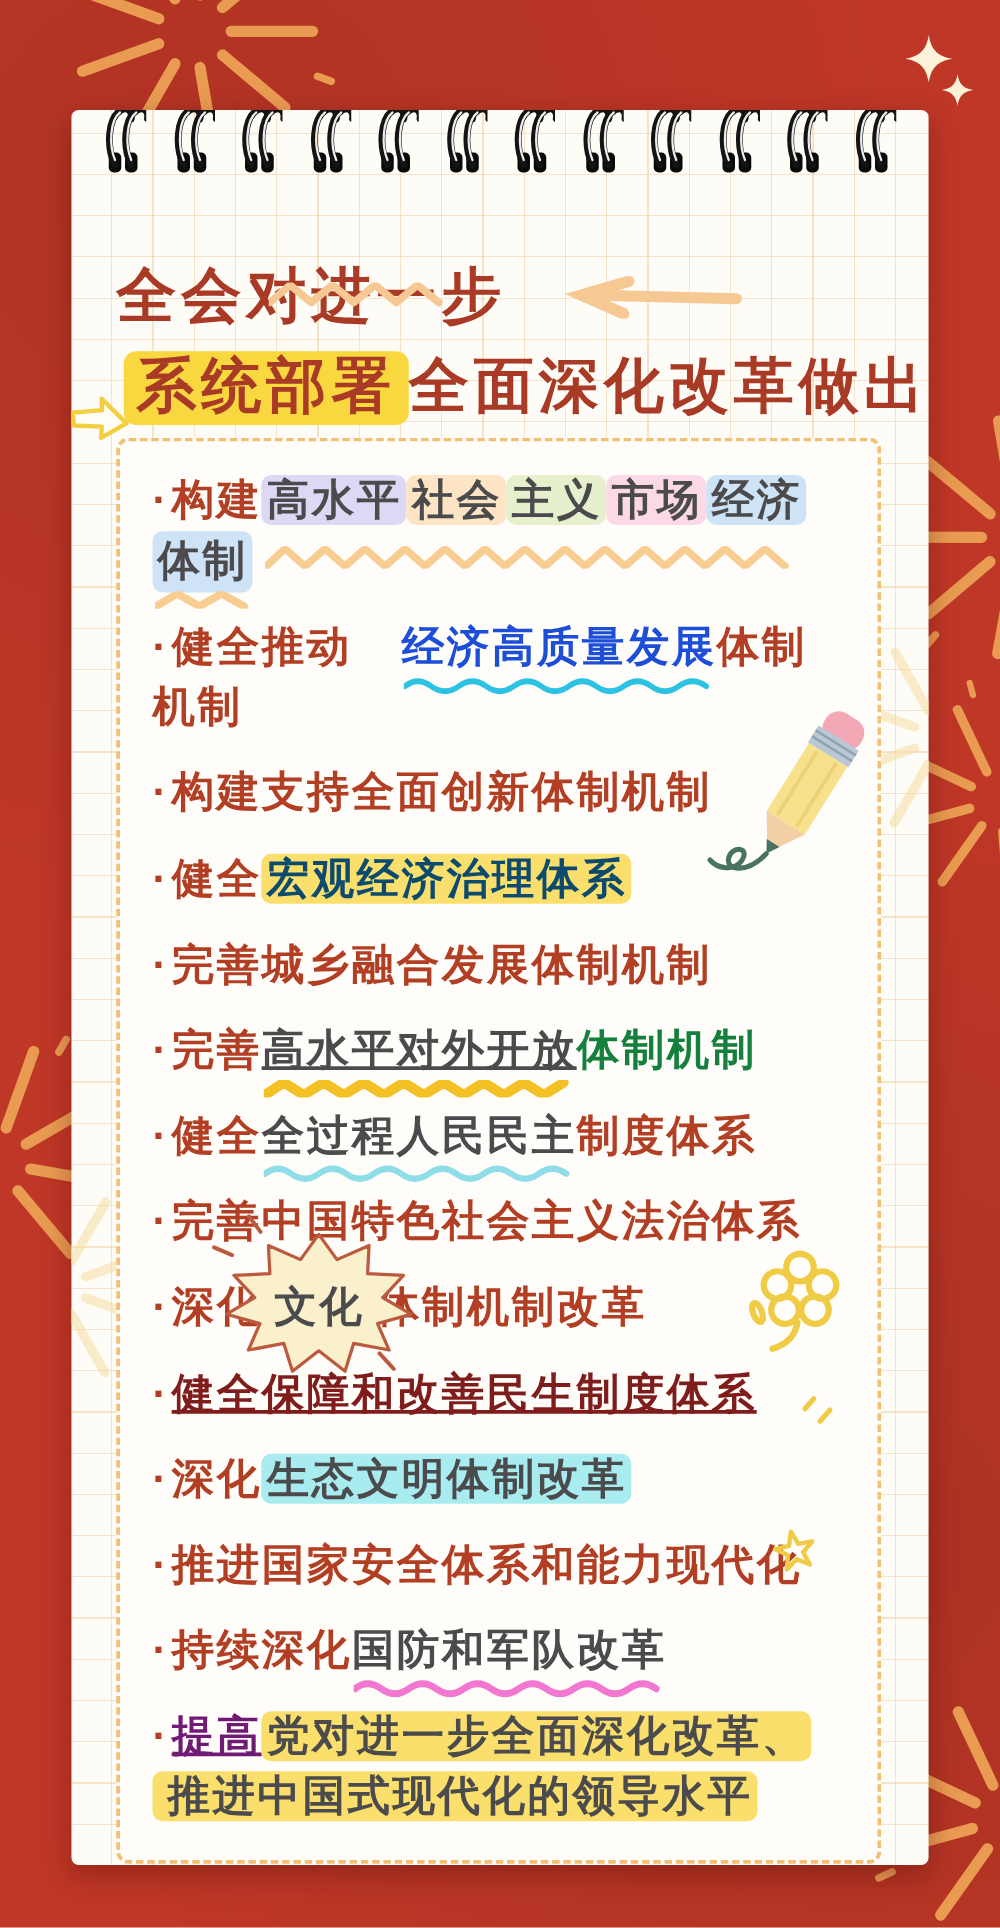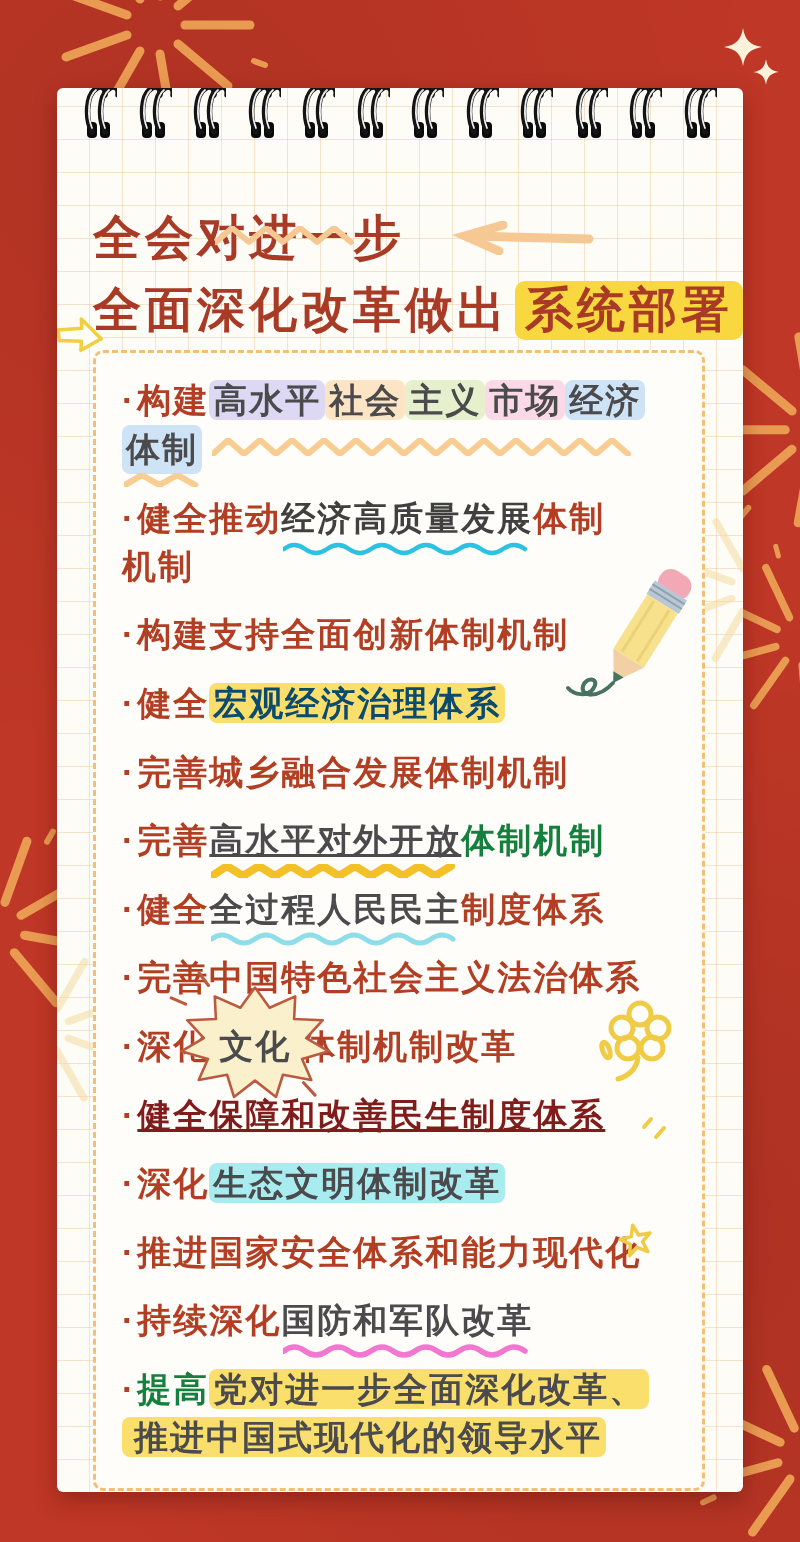--- a/index.html
+++ b/index.html
@@ -280,8 +280,8 @@
       <path id="tzig" d="M1,16 L17,2 L34,16 L51,2 L68,16 L85,2 L102,16 L119,2 L136,16" fill="none" stroke="#f6c893" stroke-width="6" stroke-linejoin="round" stroke-linecap="round"></path>
     </svg>
     <div class="t2">
+      <span class="t-line ybox">系统部署</span>
       <span class="t-line">全面深化改革做出</span>
-      <span class="t-line ybox">系统部署</span>
     </div>
     <div class="dabs">
         <span class="dab" style="background: rgb(195, 43, 168);"></span>

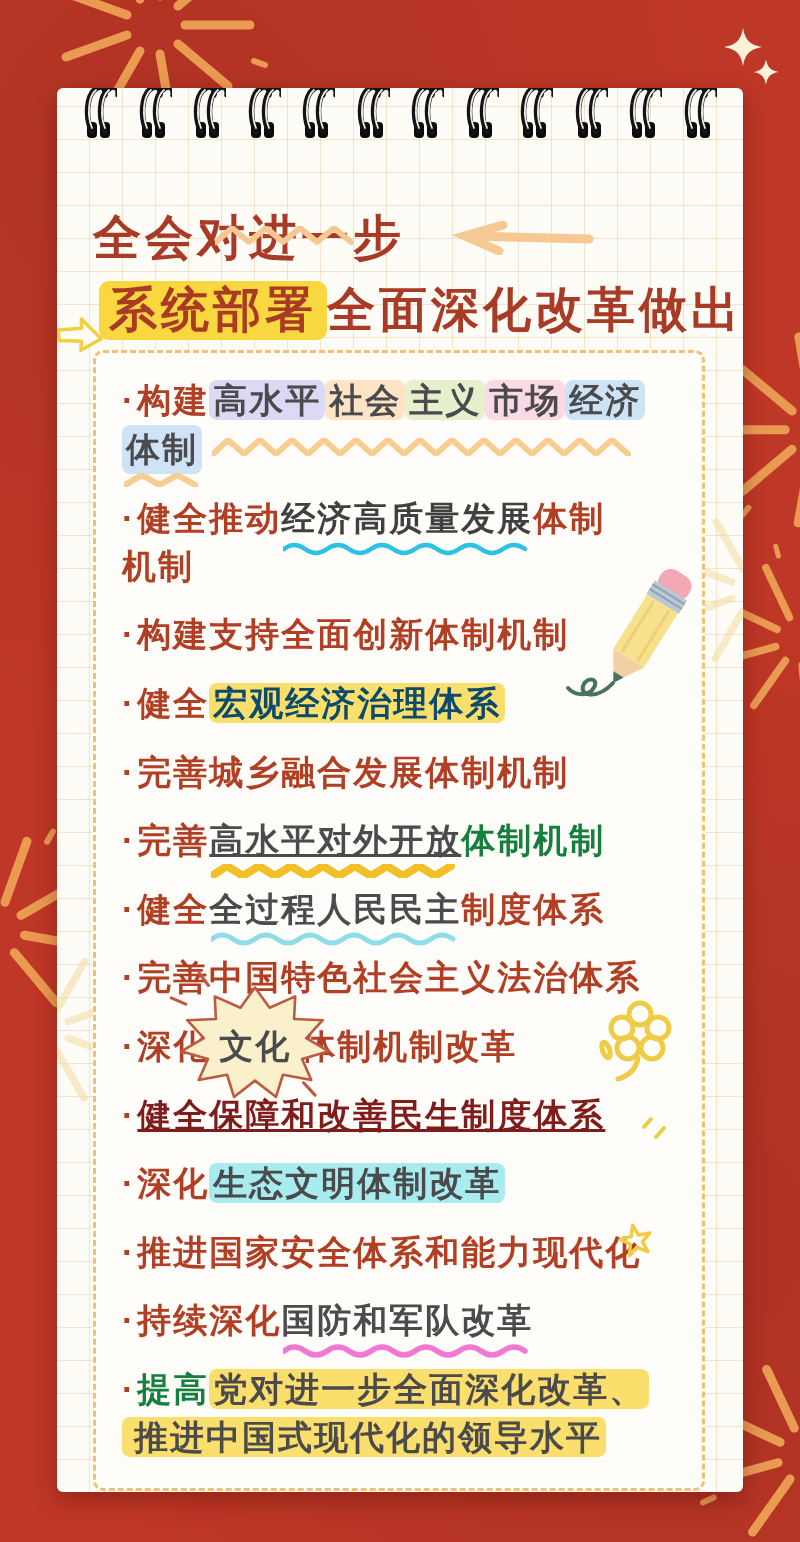--- a/index.html
+++ b/index.html
@@ -304,7 +304,7 @@
             </svg></span><svg viewBox="0 0 430 18" preserveAspectRatio="none" width="430" height="18" class="fill-squiggle">
             <path d="M1,16 L16,2 L32,16 L48,2 L64,16 L80,2 L96,16 L112,2 L128,16 L144,2 L160,16 L176,2 L192,16 L208,2 L224,16 L240,2 L256,16 L272,2 L288,16 L304,2 L320,16 L336,2 L352,16 L368,2 L384,16 L400,2 L416,16" fill="none" stroke="#f8cd92" stroke-width="6" stroke-linecap="round" stroke-linejoin="round"></path>
           </svg></div>
-        <div class="item"><span class="bullet" style="color: rgb(178, 63, 36);">·</span><span style="color: rgb(178, 63, 36);">健全推动</span><span class="uwrap" style="color: #404040;">经济高质量发展<svg viewBox="0 0 252 14" preserveAspectRatio="none" class="u-svg">
+        <div class="item"><span class="bullet" style="color: rgb(178, 63, 36);">·</span><span style="color: rgb(178, 63, 36);">健全推动</span><span class="uwrap" style="color: #1d4ed8; margin-left: 40px;">经济高质量发展<svg viewBox="0 0 252 14" preserveAspectRatio="none" class="u-svg">
               <path d="M1,7 Q11,-1 22,7 Q33,15 44,7 Q55,-1 66,7 Q77,15 88,7 Q99,-1 110,7 Q121,15 132,7 Q143,-1 154,7 Q165,15 176,7 Q187,-1 198,7 Q209,15 220,7 Q231,-1 242,7" fill="none" stroke="#2ec2e2" stroke-width="4.5" stroke-linecap="round" stroke-linejoin="round"></path>
             </svg></span><span style="color: rgb(178, 63, 36);">体制</span><br><span style="color: rgb(178, 63, 36);">机制</span></div>
         <div class="item"><span class="bullet" style="color: rgb(178, 63, 36);">·</span><span style="color: rgb(178, 63, 36);">构建支持全面创新体制机制</span></div>

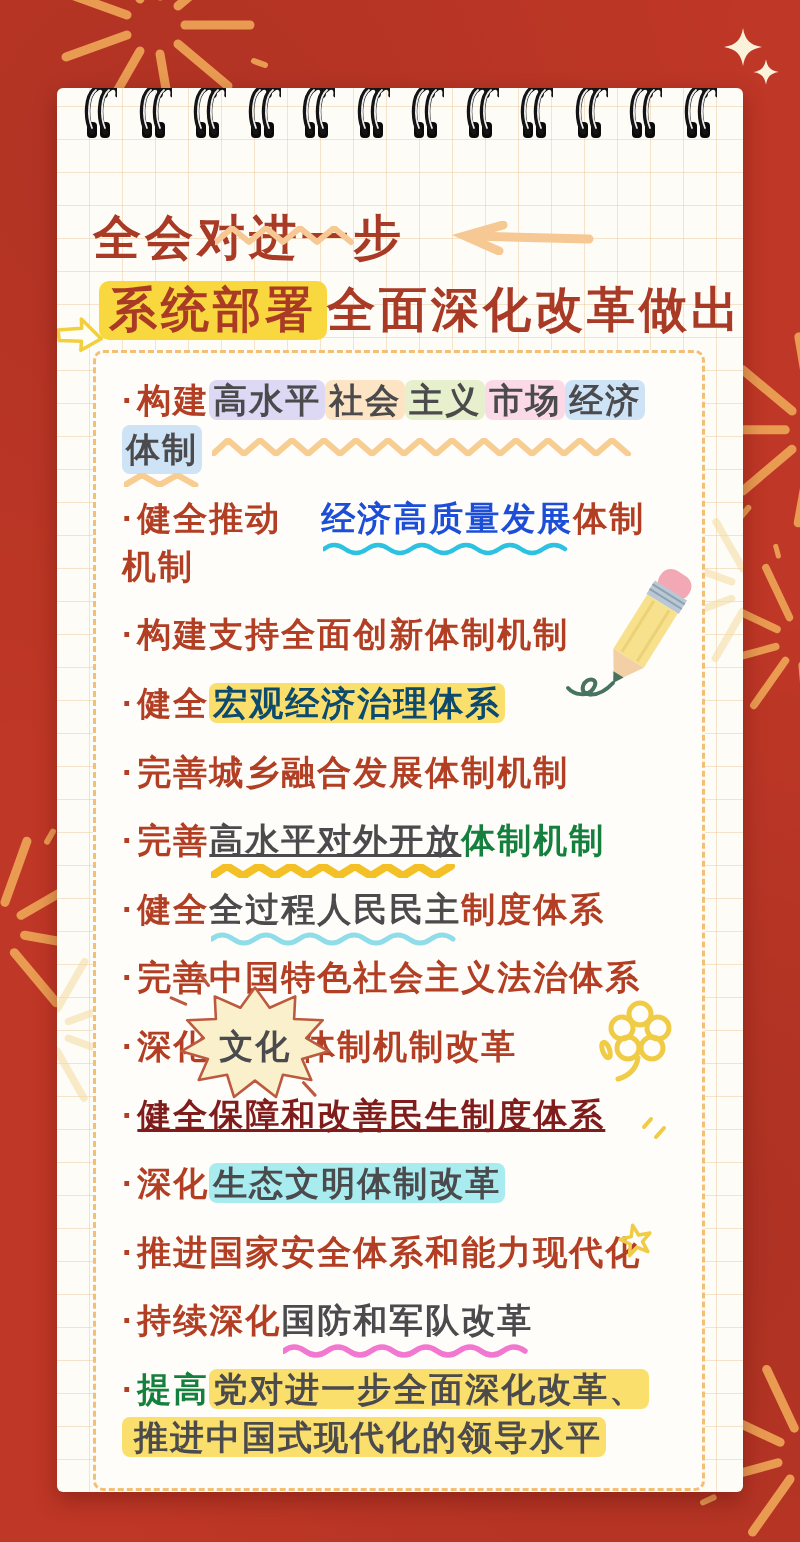--- a/index.html
+++ b/index.html
@@ -327,7 +327,7 @@
         <div class="item"><span class="bullet" style="color: rgb(178, 63, 36);">·</span><span style="color: rgb(178, 63, 36);">持续深化</span><span class="uwrap" style="color: rgb(75, 75, 77);">国防和军队改革<svg viewBox="0 0 252 14" preserveAspectRatio="none" class="u-svg">
               <path d="M1,7 Q11,-1 22,7 Q33,15 44,7 Q55,-1 66,7 Q77,15 88,7 Q99,-1 110,7 Q121,15 132,7 Q143,-1 154,7 Q165,15 176,7 Q187,-1 198,7 Q209,15 220,7 Q231,-1 242,7" fill="none" stroke="#f277d0" stroke-width="5.5" stroke-linecap="round" stroke-linejoin="round"></path>
             </svg></span></div>
-        <div class="item"><span class="bullet" style="color: rgb(178, 63, 36);">·</span><span style="color: #15803d;">提高</span><span class="hl" style="color: rgb(75, 75, 77); background-color: rgb(250, 223, 109);">党对进一步全面深化改革、</span><br><span class="hl" style="color: rgb(75, 75, 77); background-color: rgb(250, 223, 109); padding-left: 12px;">推进中国式现代化的领导水平</span></div>
+        <div class="item"><span class="bullet" style="color: rgb(178, 63, 36);">·</span><span style="color: #701a75; text-decoration: underline;">提高</span><span class="hl" style="color: rgb(75, 75, 77); background-color: rgb(250, 223, 109);">党对进一步全面深化改革、</span><br><span class="hl" style="color: rgb(75, 75, 77); background-color: rgb(250, 223, 109); padding-left: 12px;">推进中国式现代化的领导水平</span></div>
       </div>
 
     <svg class="deco" style="left:474px; top:204px; overflow:visible" width="150" height="150" viewBox="0 0 150 150">

